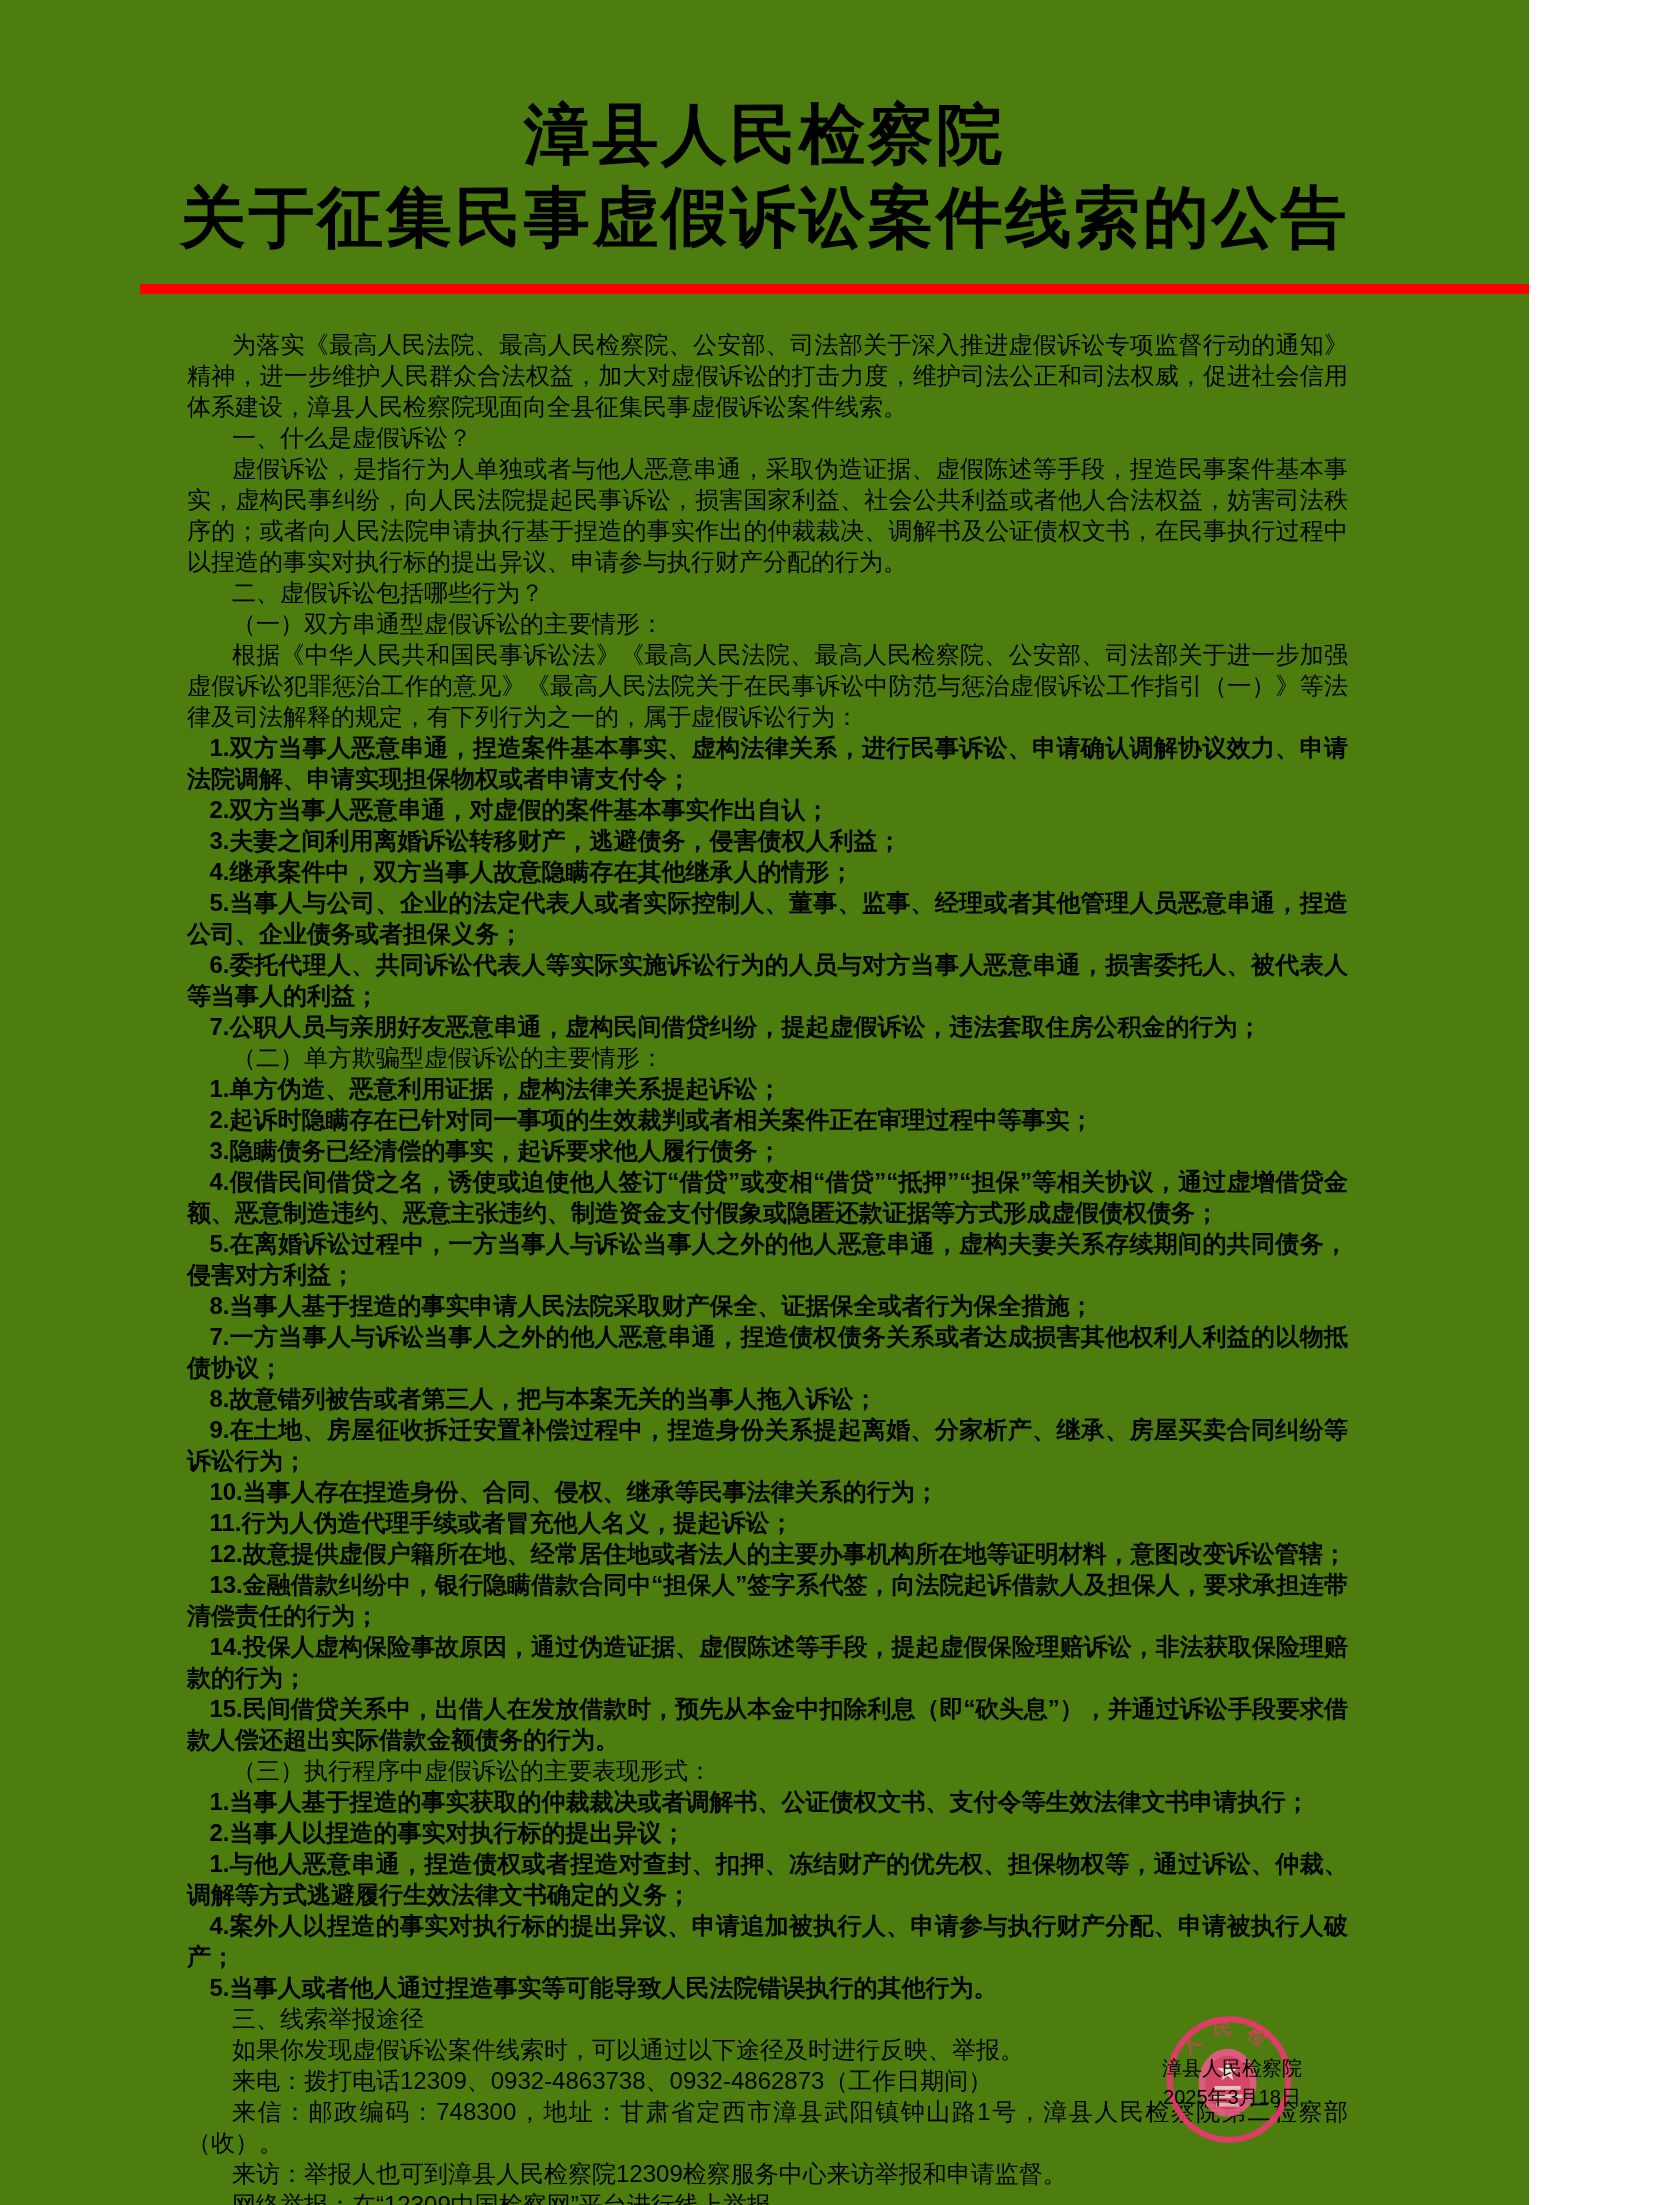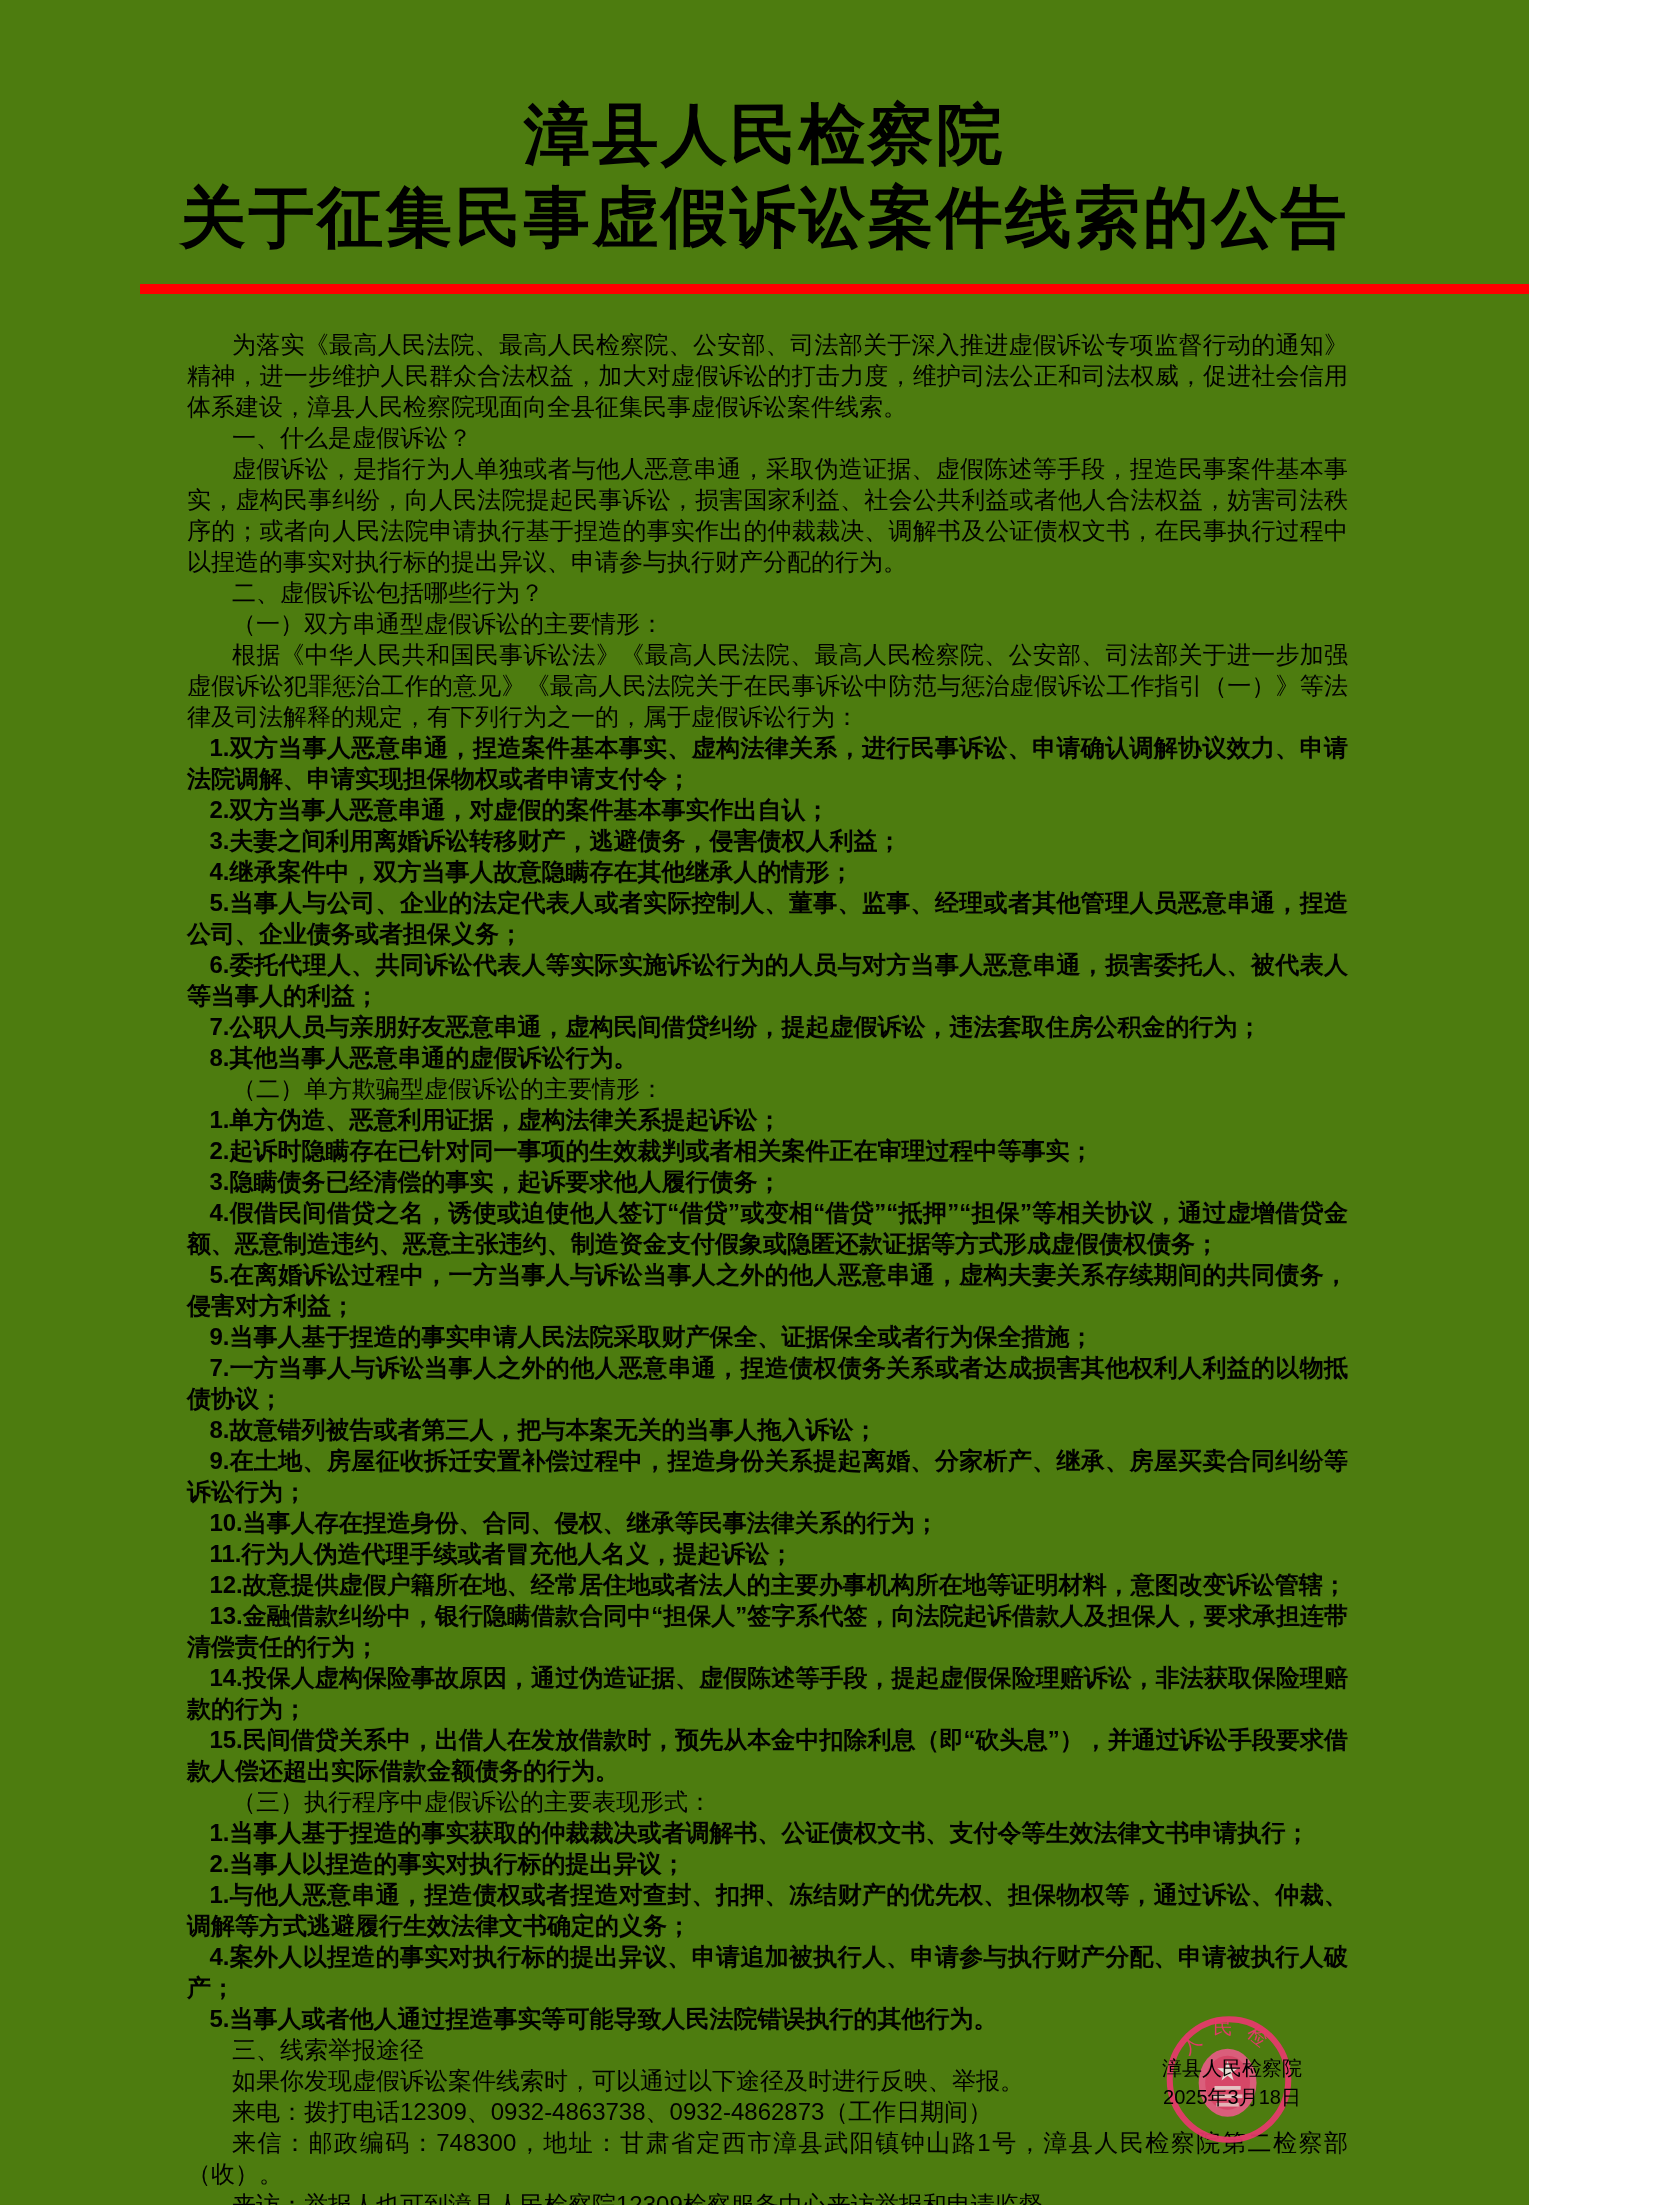--- a/index.html
+++ b/index.html
@@ -80,7 +80,6 @@
       <p class="num">5.当事人与公司、企业的法定代表人或者实际控制人、董事、监事、经理或者其他管理人员恶意串通，捏造公司、企业债务或者担保义务；</p>
       <p class="num">6.委托代理人、共同诉讼代表人等实际实施诉讼行为的人员与对方当事人恶意串通，损害委托人、被代表人等当事人的利益；</p>
       <p class="num">7.公职人员与亲朋好友恶意串通，虚构民间借贷纠纷，提起虚假诉讼，违法套取住房公积金的行为；</p>
-      <p class="num">8.其他当事人恶意串通的虚假诉讼行为。</p>
       <p class="para">（二）单方欺骗型虚假诉讼的主要情形：</p>
       <p class="num">1.单方伪造、恶意利用证据，虚构法律关系提起诉讼；</p>
       <p class="num">2.起诉时隐瞒存在已针对同一事项的生效裁判或者相关案件正在审理过程中等事实；</p>

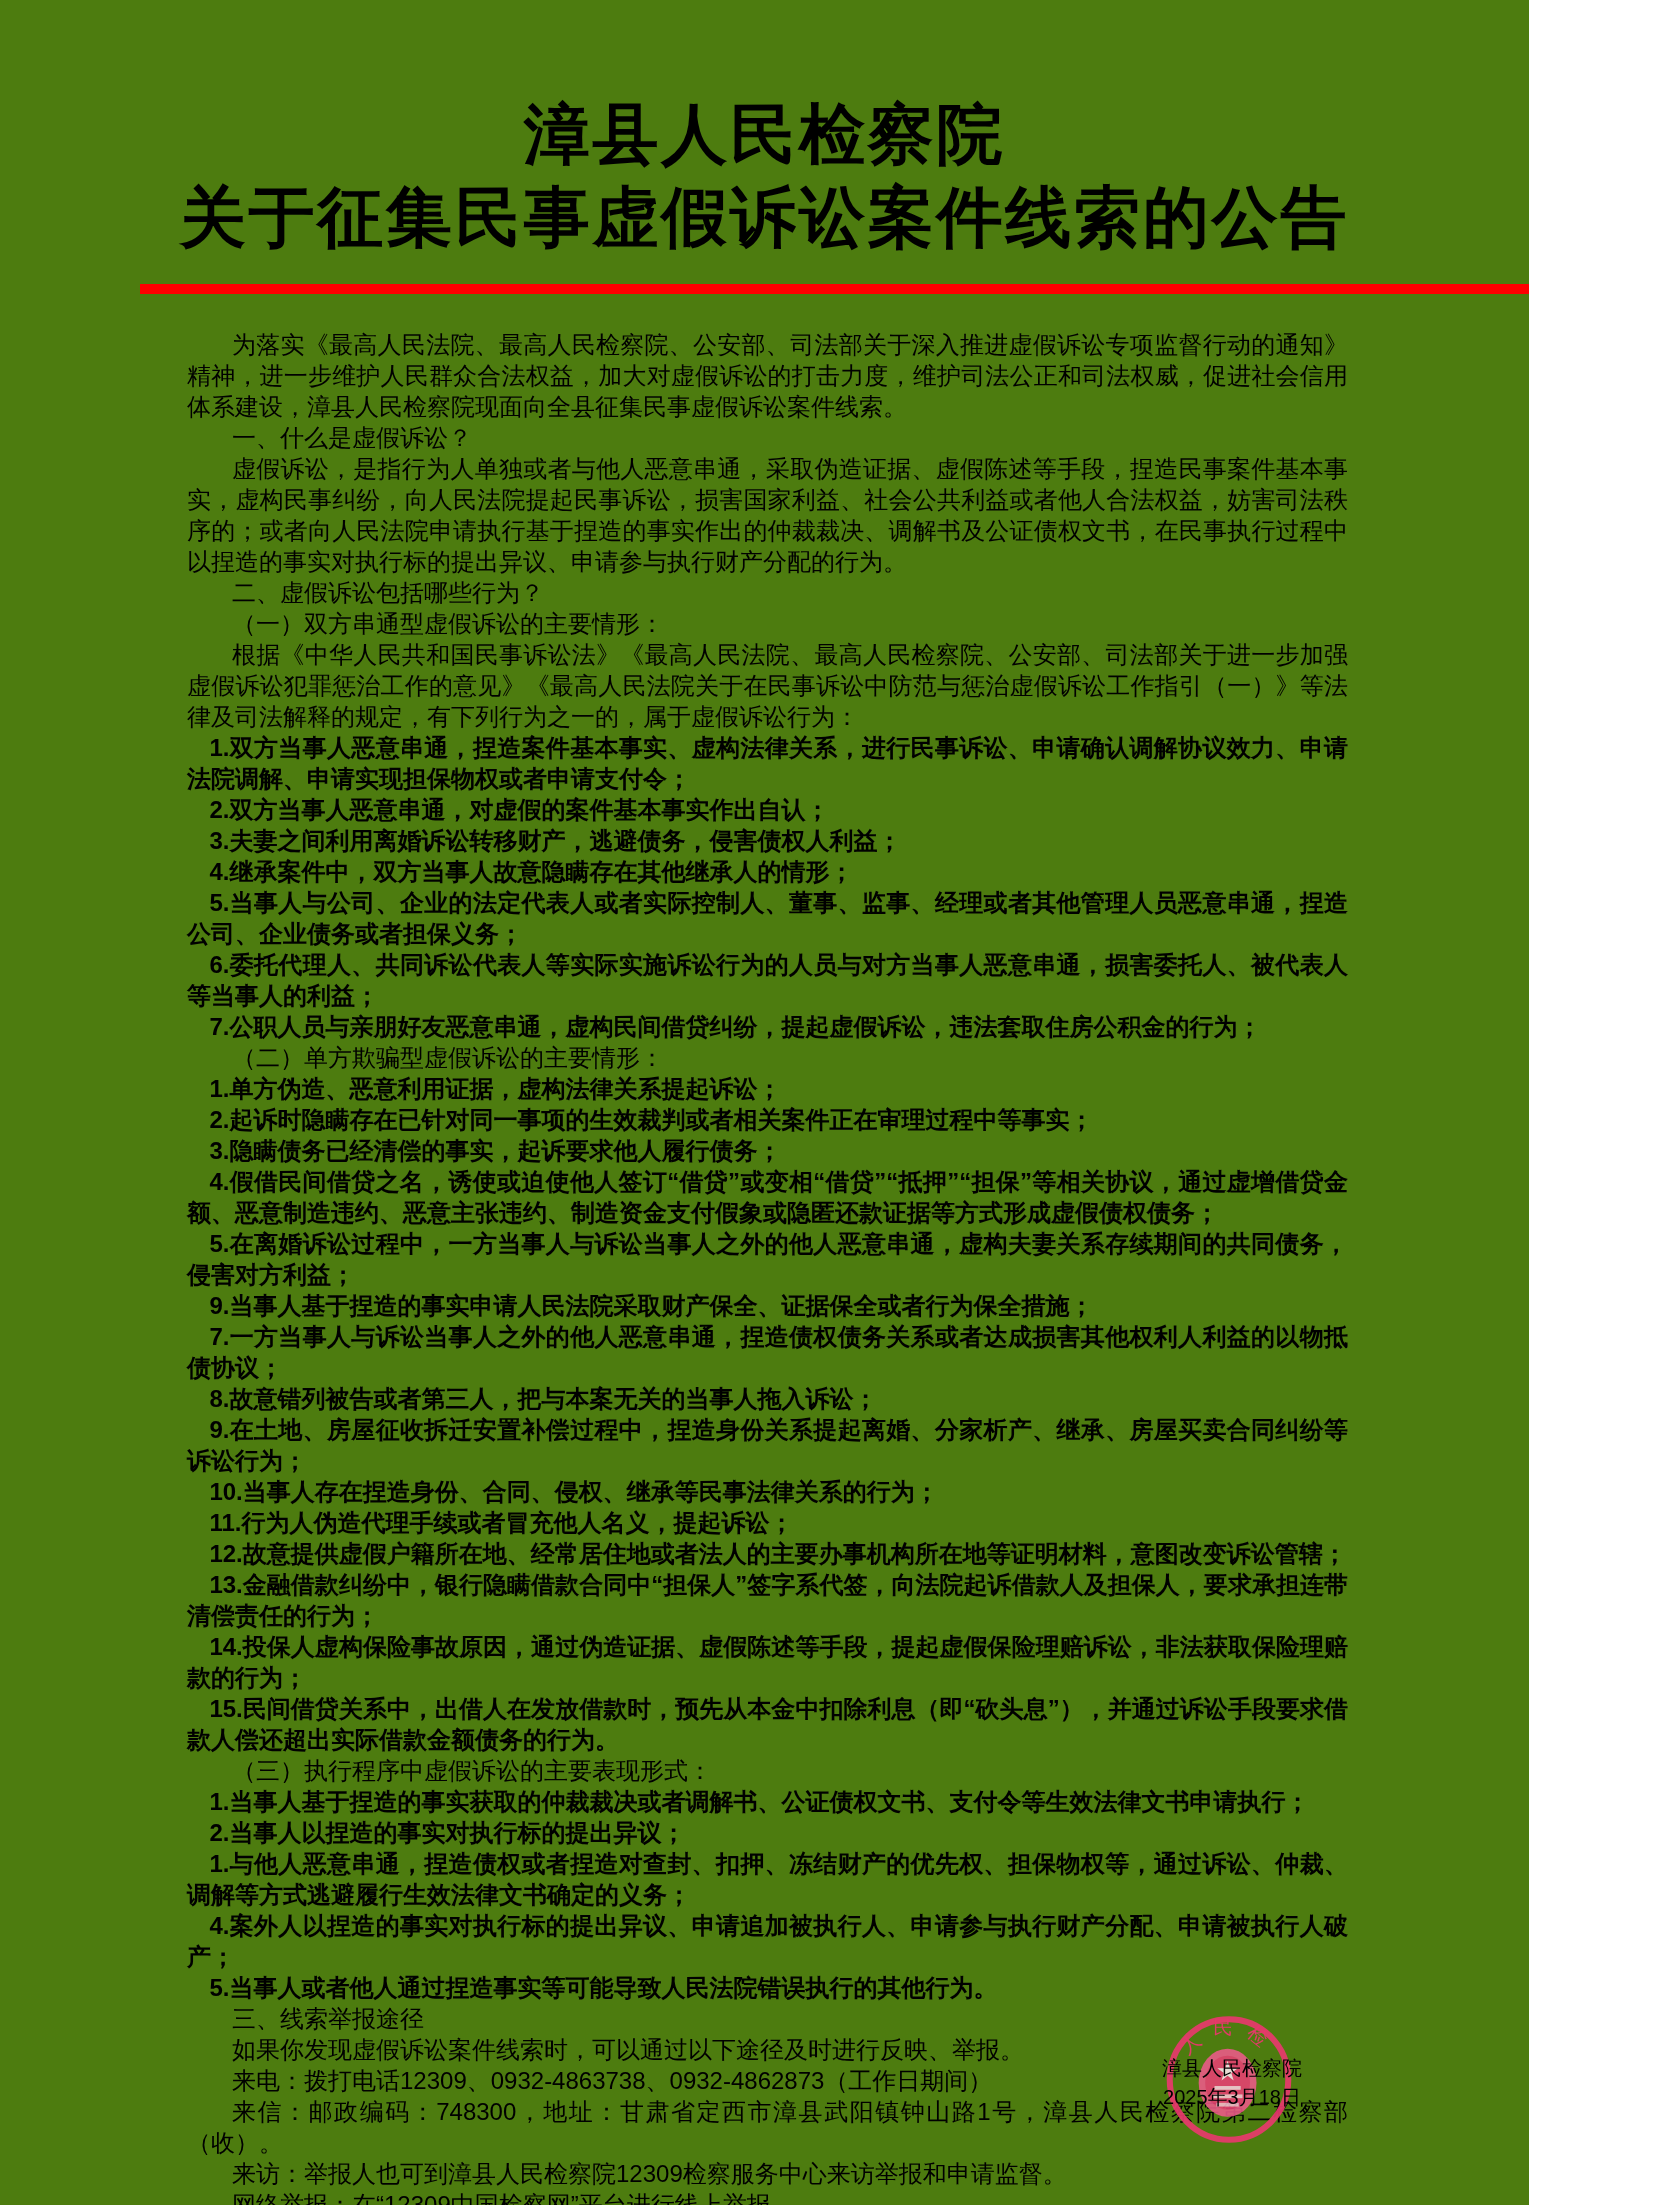--- a/index.html
+++ b/index.html
@@ -86,7 +86,7 @@
       <p class="num">3.隐瞒债务已经清偿的事实，起诉要求他人履行债务；</p>
       <p class="num">4.假借民间借贷之名，诱使或迫使他人签订“借贷”或变相“借贷”“抵押”“担保”等相关协议，通过虚增借贷金额、恶意制造违约、恶意主张违约、制造资金支付假象或隐匿还款证据等方式形成虚假债权债务；</p>
       <p class="num">5.在离婚诉讼过程中，一方当事人与诉讼当事人之外的他人恶意串通，虚构夫妻关系存续期间的共同债务，侵害对方利益；</p>
-      <p class="num">9.当事人基于捏造的事实申请人民法院采取财产保全、证据保全或者行为保全措施；</p>
+      <p class="num">8.当事人基于捏造的事实申请人民法院采取财产保全、证据保全或者行为保全措施；</p>
       <p class="num">7.一方当事人与诉讼当事人之外的他人恶意串通，捏造债权债务关系或者达成损害其他权利人利益的以物抵债协议；</p>
       <p class="num">8.故意错列被告或者第三人，把与本案无关的当事人拖入诉讼；</p>
       <p class="num">9.在土地、房屋征收拆迁安置补偿过程中，捏造身份关系提起离婚、分家析产、继承、房屋买卖合同纠纷等诉讼行为；</p>

